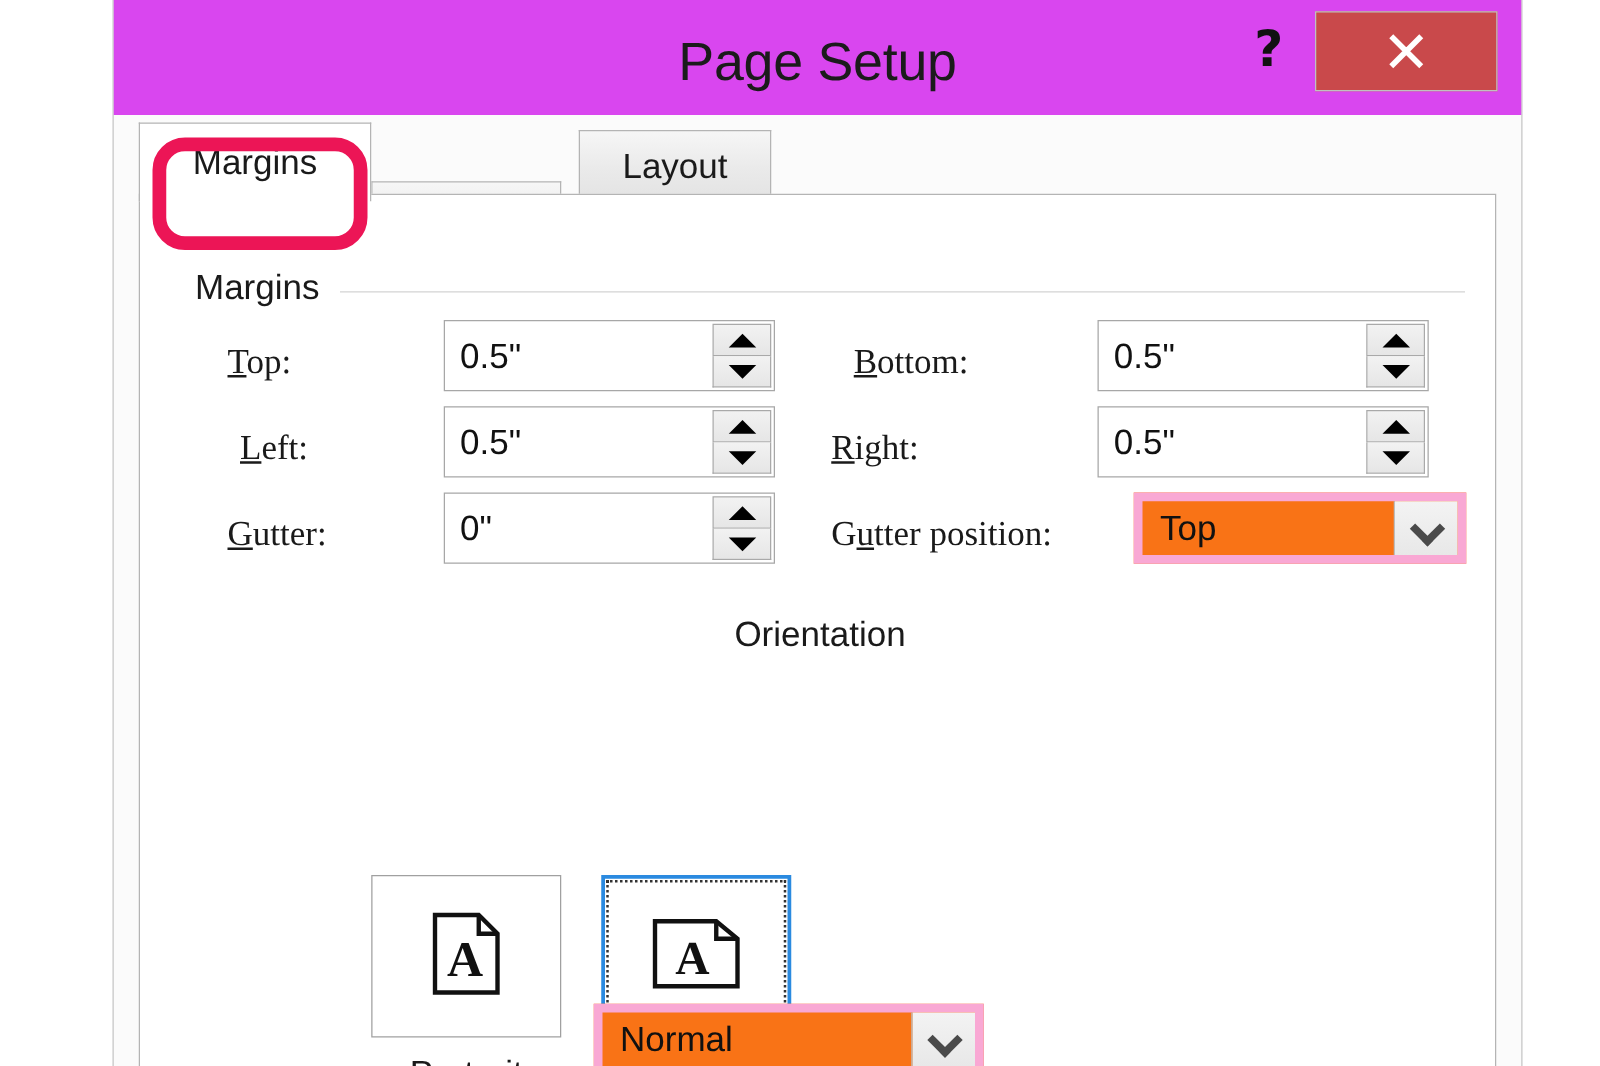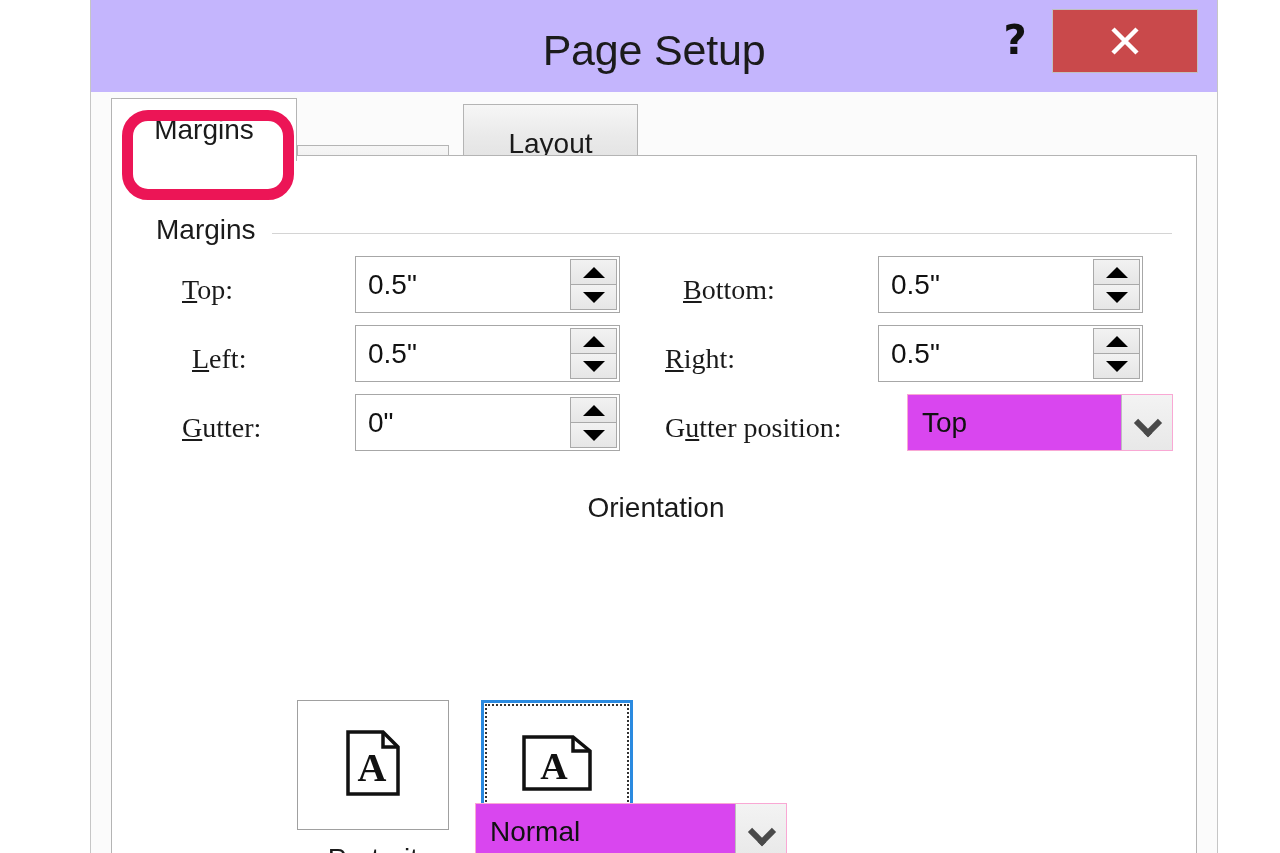--- a/index.html
+++ b/index.html
@@ -32,7 +32,7 @@
   #titlebar {
     position: relative;
     height: 92px;
-    background: #c4b5fd;
+    background: #d946ef;
   }
   #dialog-title {
     position: absolute;

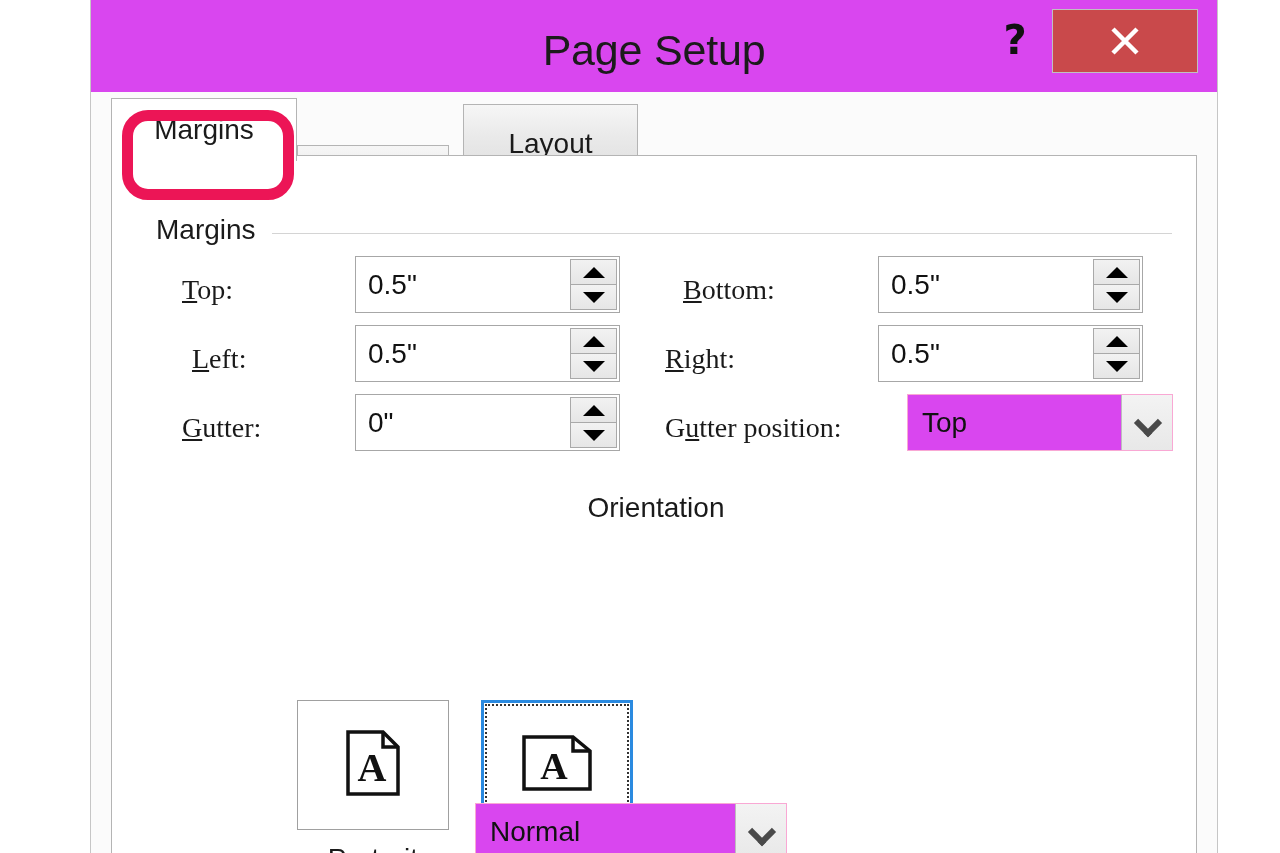--- a/index.html
+++ b/index.html
@@ -108,7 +108,7 @@
   }
   #tab-margins { left: 0px;   width: 186px; }
   #tab-paper   { left: 186px; width: 152px; margin-top: 41px; }
-  #tab-layout  { left: 352px; width: 175px; align-items: flex-end; }
+  #tab-layout  { left: 352px; width: 154px; }
 
   
   #tabpanel {

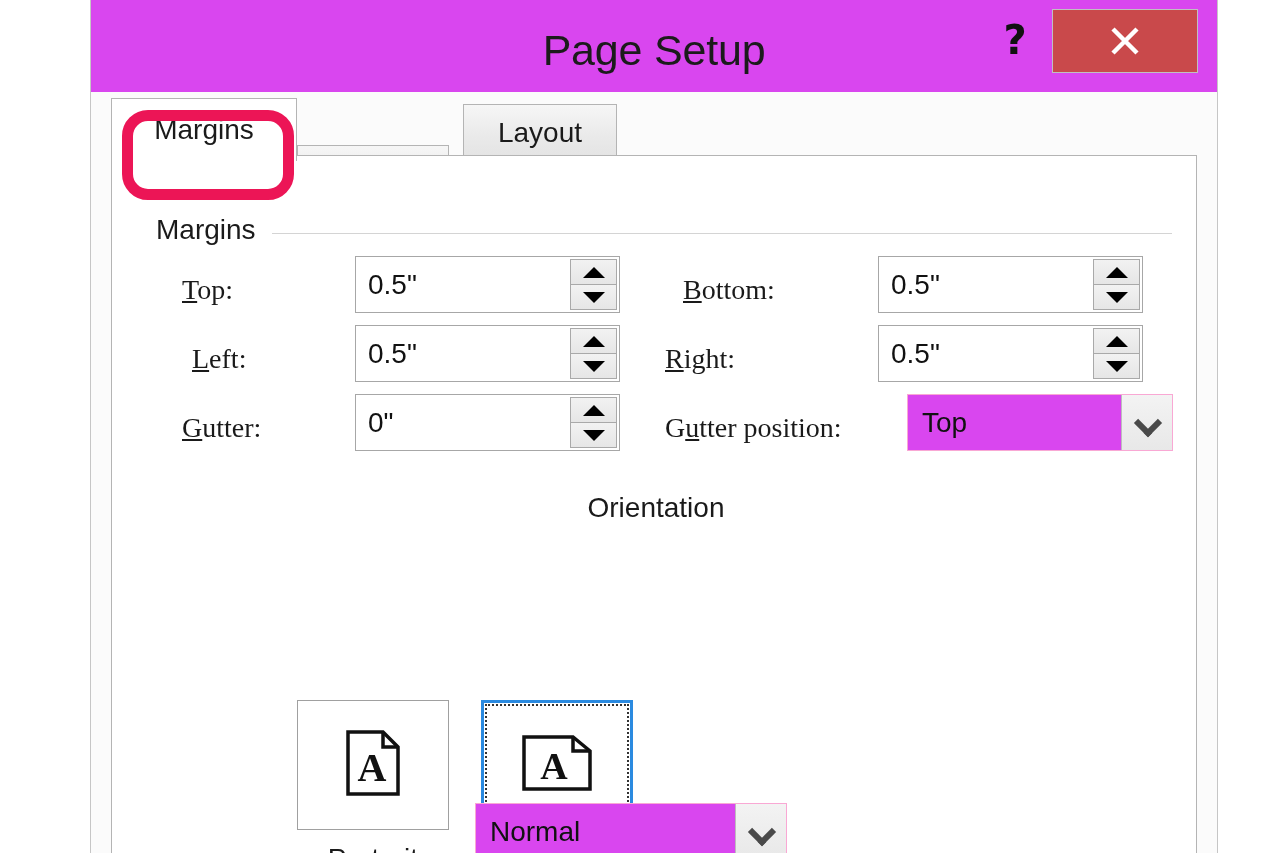--- a/index.html
+++ b/index.html
@@ -205,8 +205,8 @@
   .combobox {
     position: absolute;
     height: 57px;
-    background: #d946ef;
-    border: 1px solid #f9a8d4;
+    background: #f97316;
+    border: 7px solid #f9a8d4;
     box-sizing: border-box;
   }
   .combobox .cb-value {

